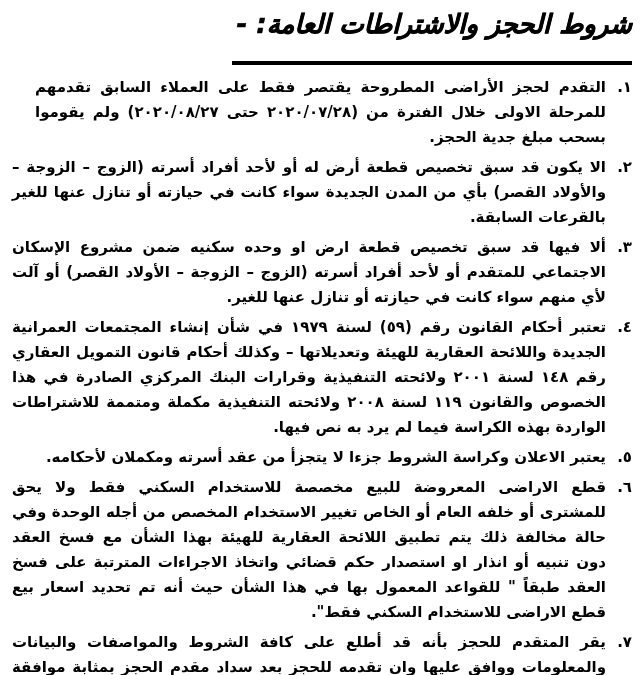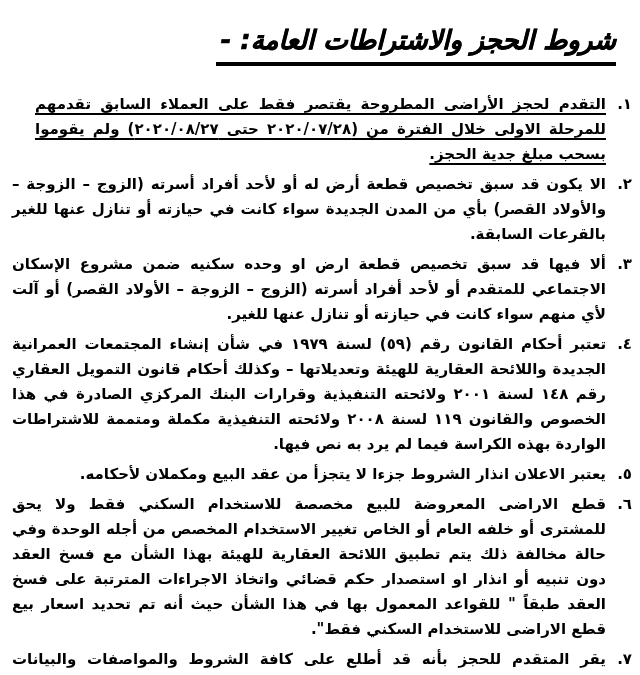--- a/index.html
+++ b/index.html
@@ -27,13 +27,13 @@
   }
   .doc-title {
     display: inline-block;
-    margin: 16px;
+    margin: 0;
     font-size: 26px;
     font-weight: bold;
     font-style: italic;
     letter-spacing: -0.5px;
     line-height: 1.25;
-    padding-bottom: 5px;
+    padding-bottom: 20px;
     padding-left: 4px;
     border-bottom: 4px solid #000000;
     -webkit-text-stroke: 0.6px #000000;

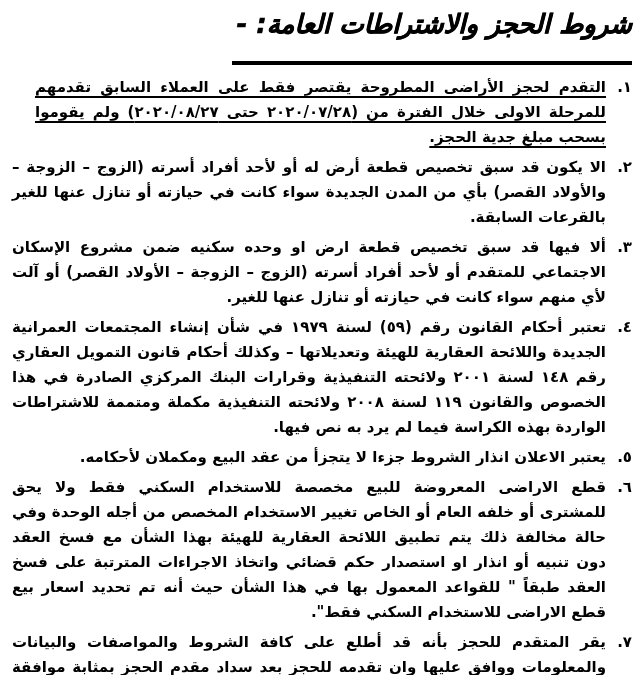--- a/index.html
+++ b/index.html
@@ -63,7 +63,6 @@
     text-justify: inter-word;
   }
   .underlined {
-    text-decoration: underline;
     text-decoration-thickness: 1.5px;
     text-underline-offset: 4px;
     margin-left: 23px;

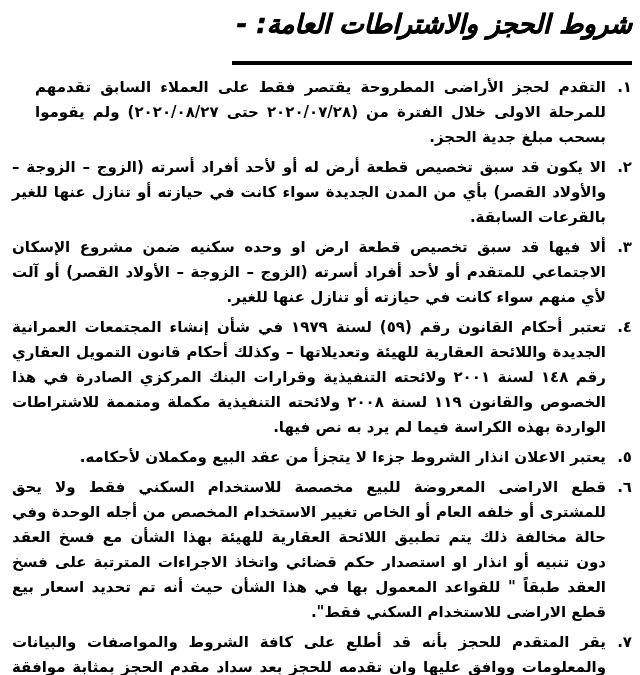--- a/index.html
+++ b/index.html
@@ -101,7 +101,7 @@
 
     <div class="term-item">
       <span class="item-number">٥.</span>
-      <p class="item-text">يعتبر الاعلان انذار الشروط جزءا لا يتجزأ من عقد البيع ومكملان لأحكامه.</p>
+      <p class="item-text">يعتبر الاعلان وكراسة الشروط جزءا لا يتجزأ من عقد أسرته ومكملان لأحكامه.</p>
     </div>
 
     <div class="term-item">

